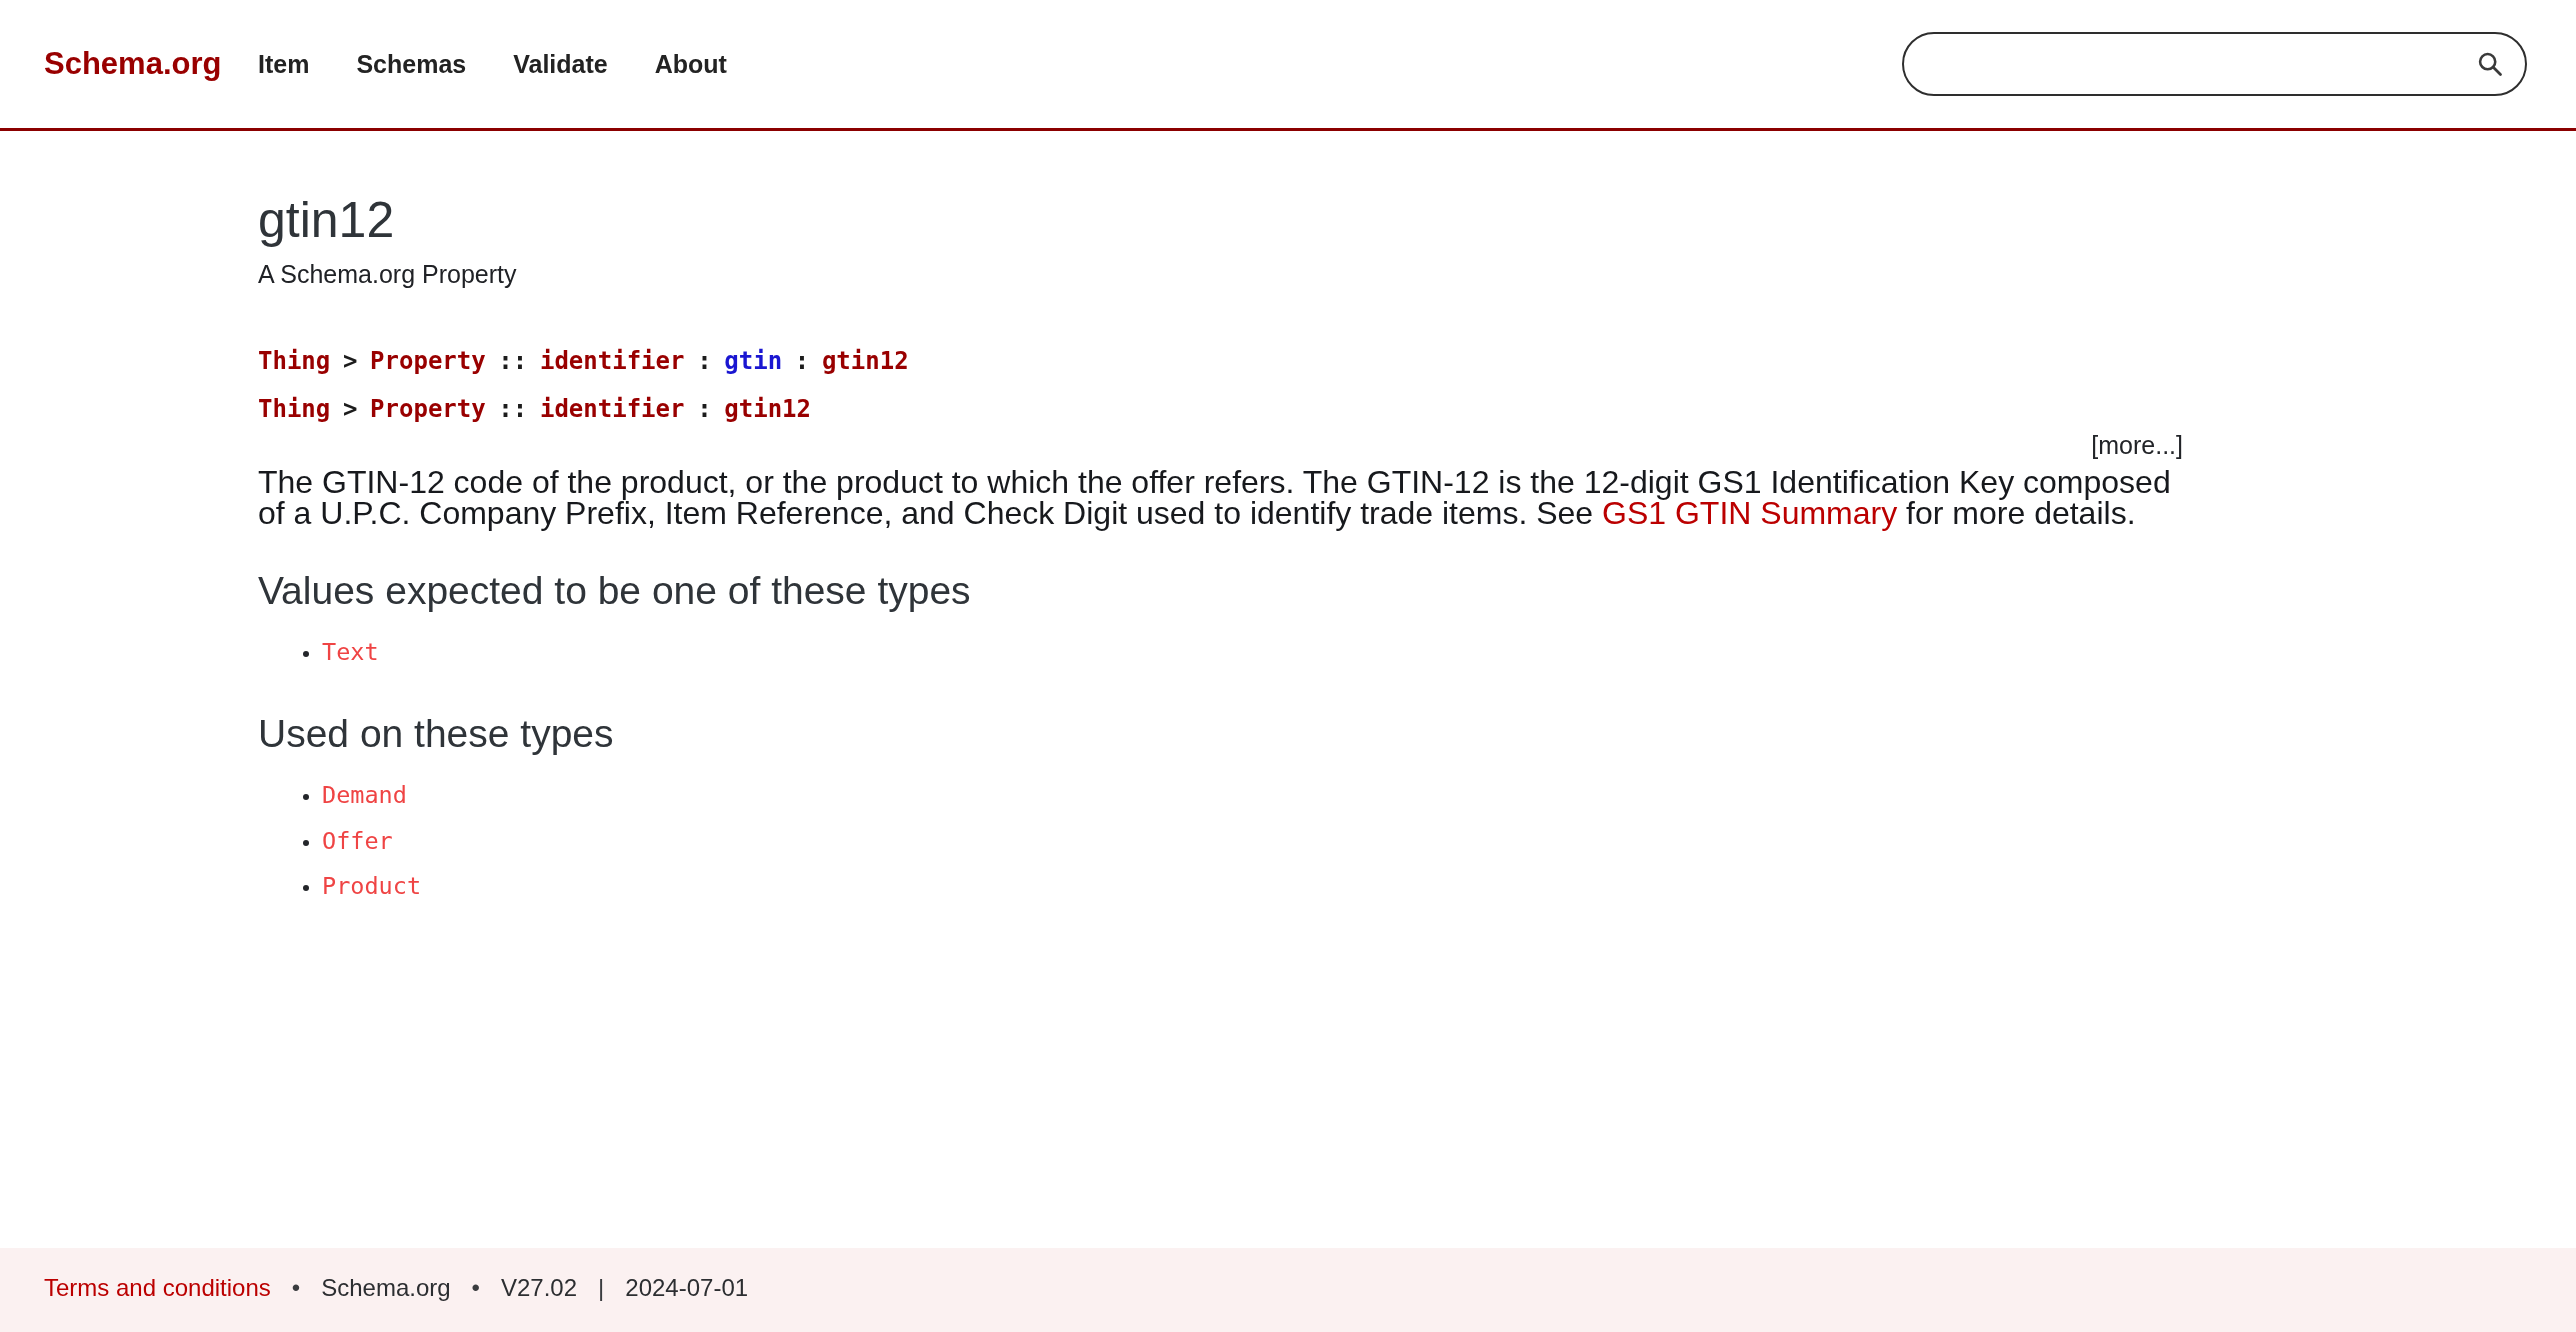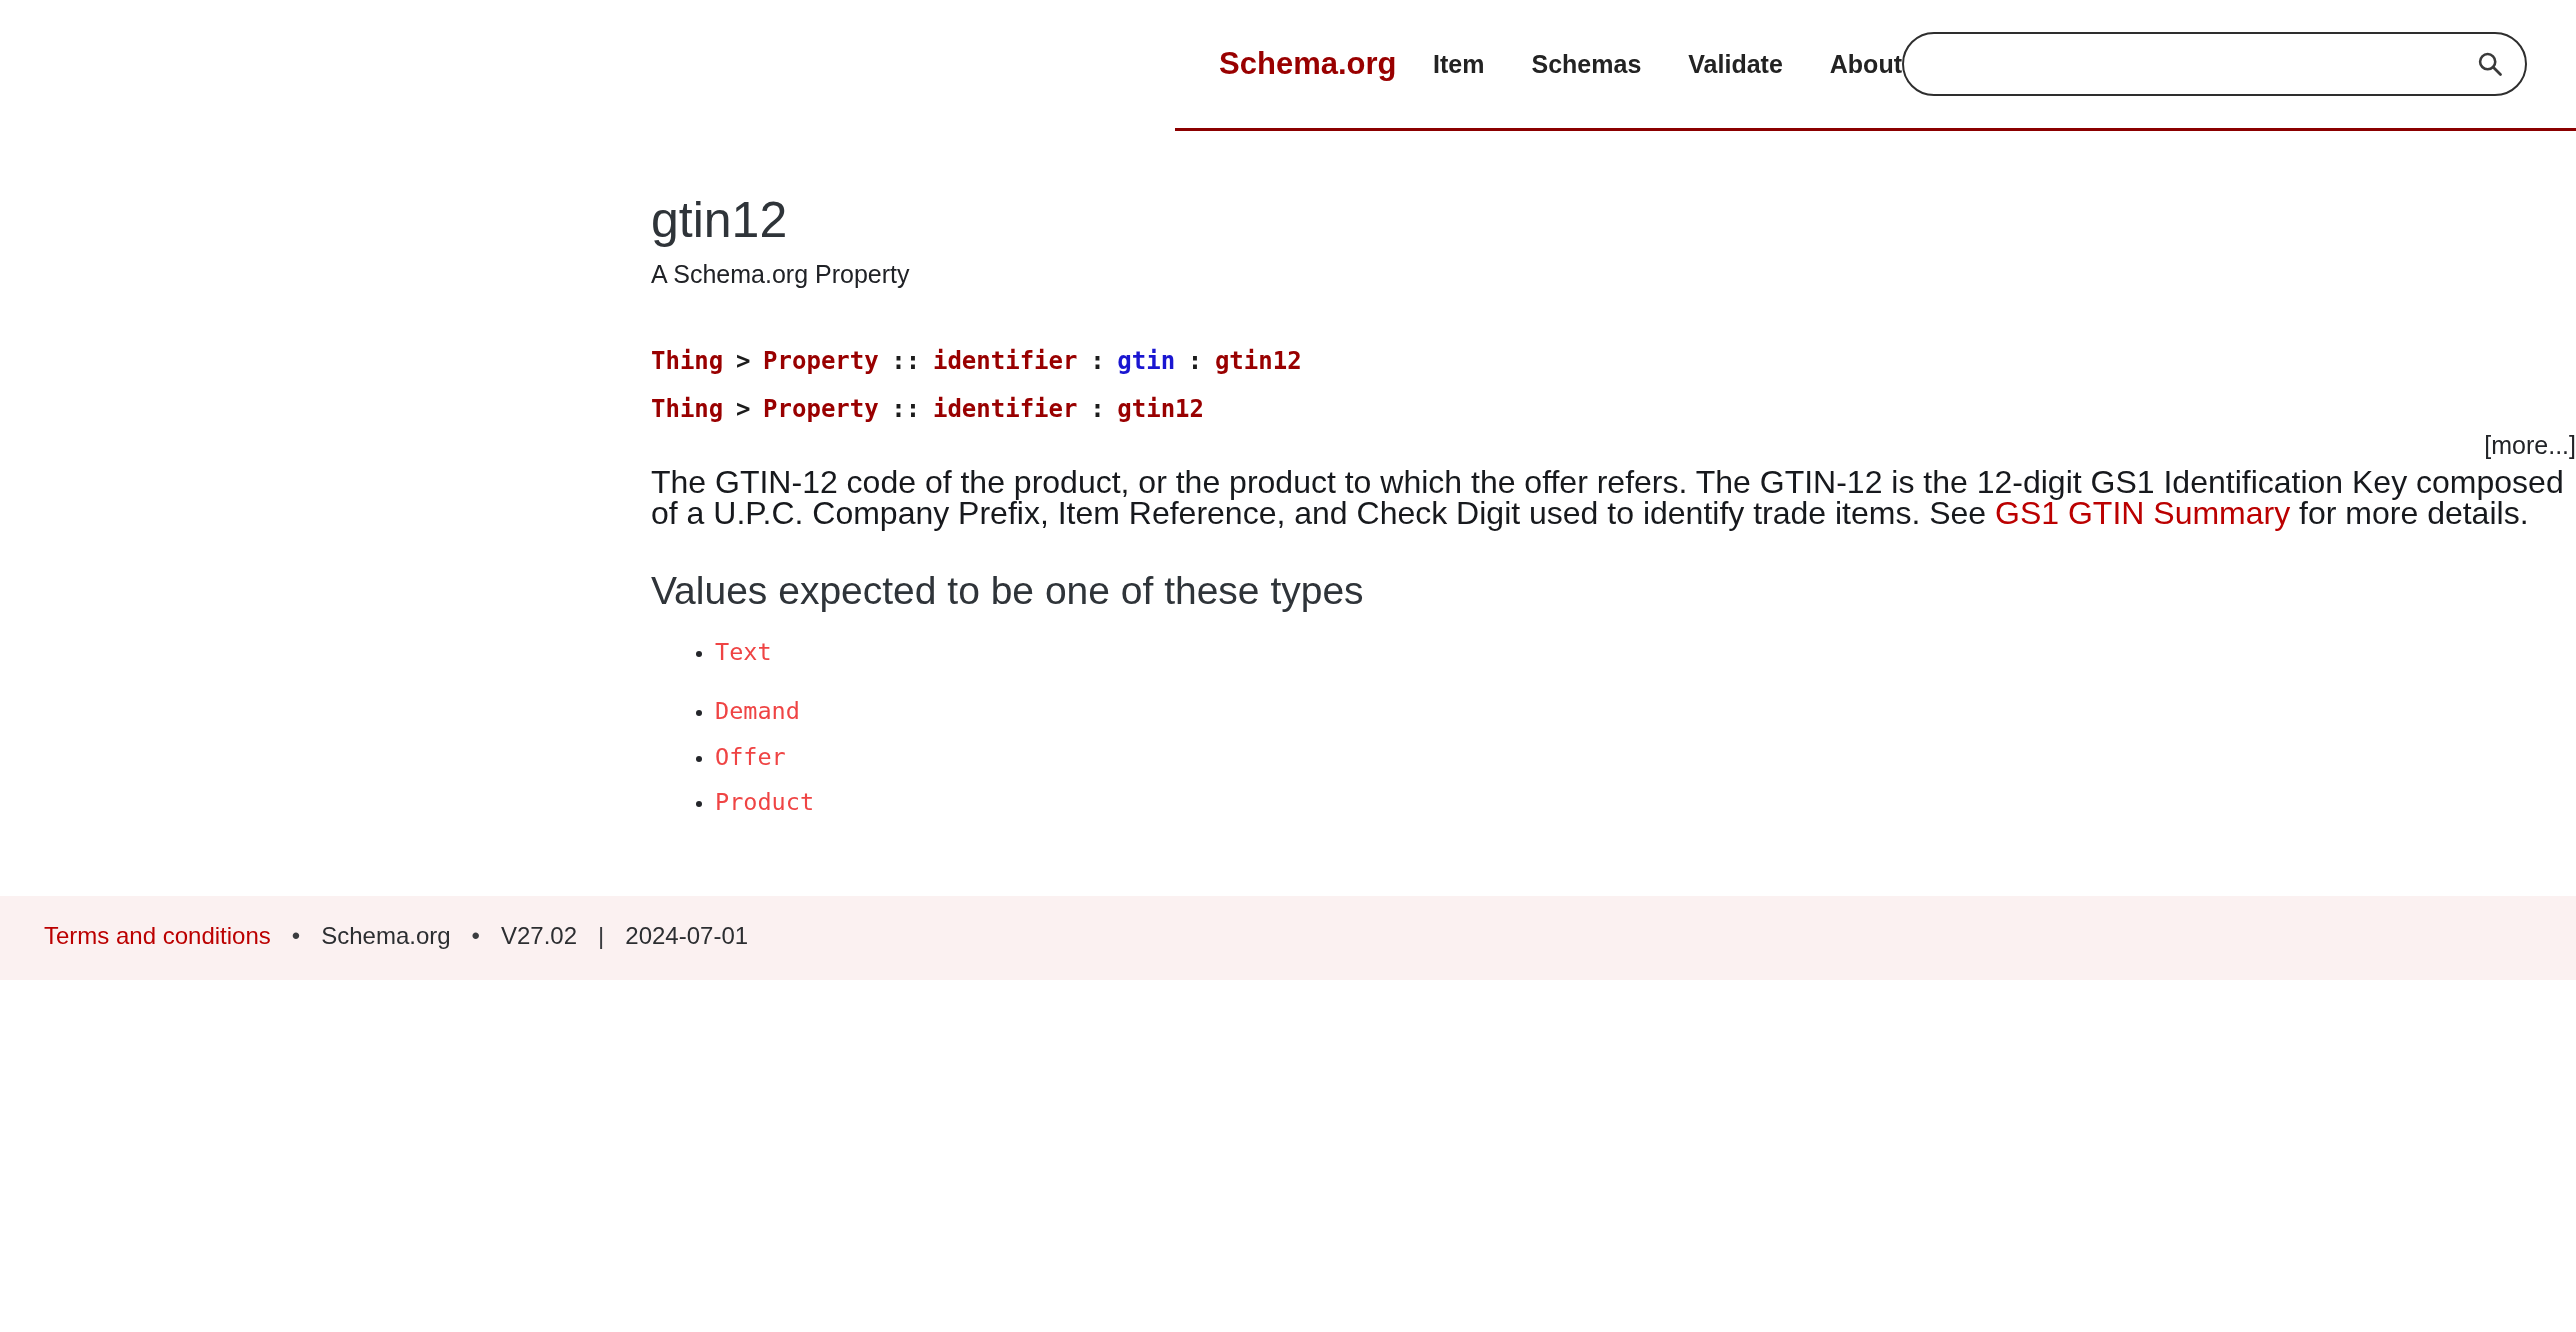--- a/index.html
+++ b/index.html
@@ -10,7 +10,7 @@
     color:#1c1e21;
     overflow:hidden;
   }
-  .page { width:2576px; height:980px; display:flex; flex-direction:column;align-items:flex-end; }
+  .page { width:2576px; height:1332px; display:flex; flex-direction:column; }
 
   
   header {

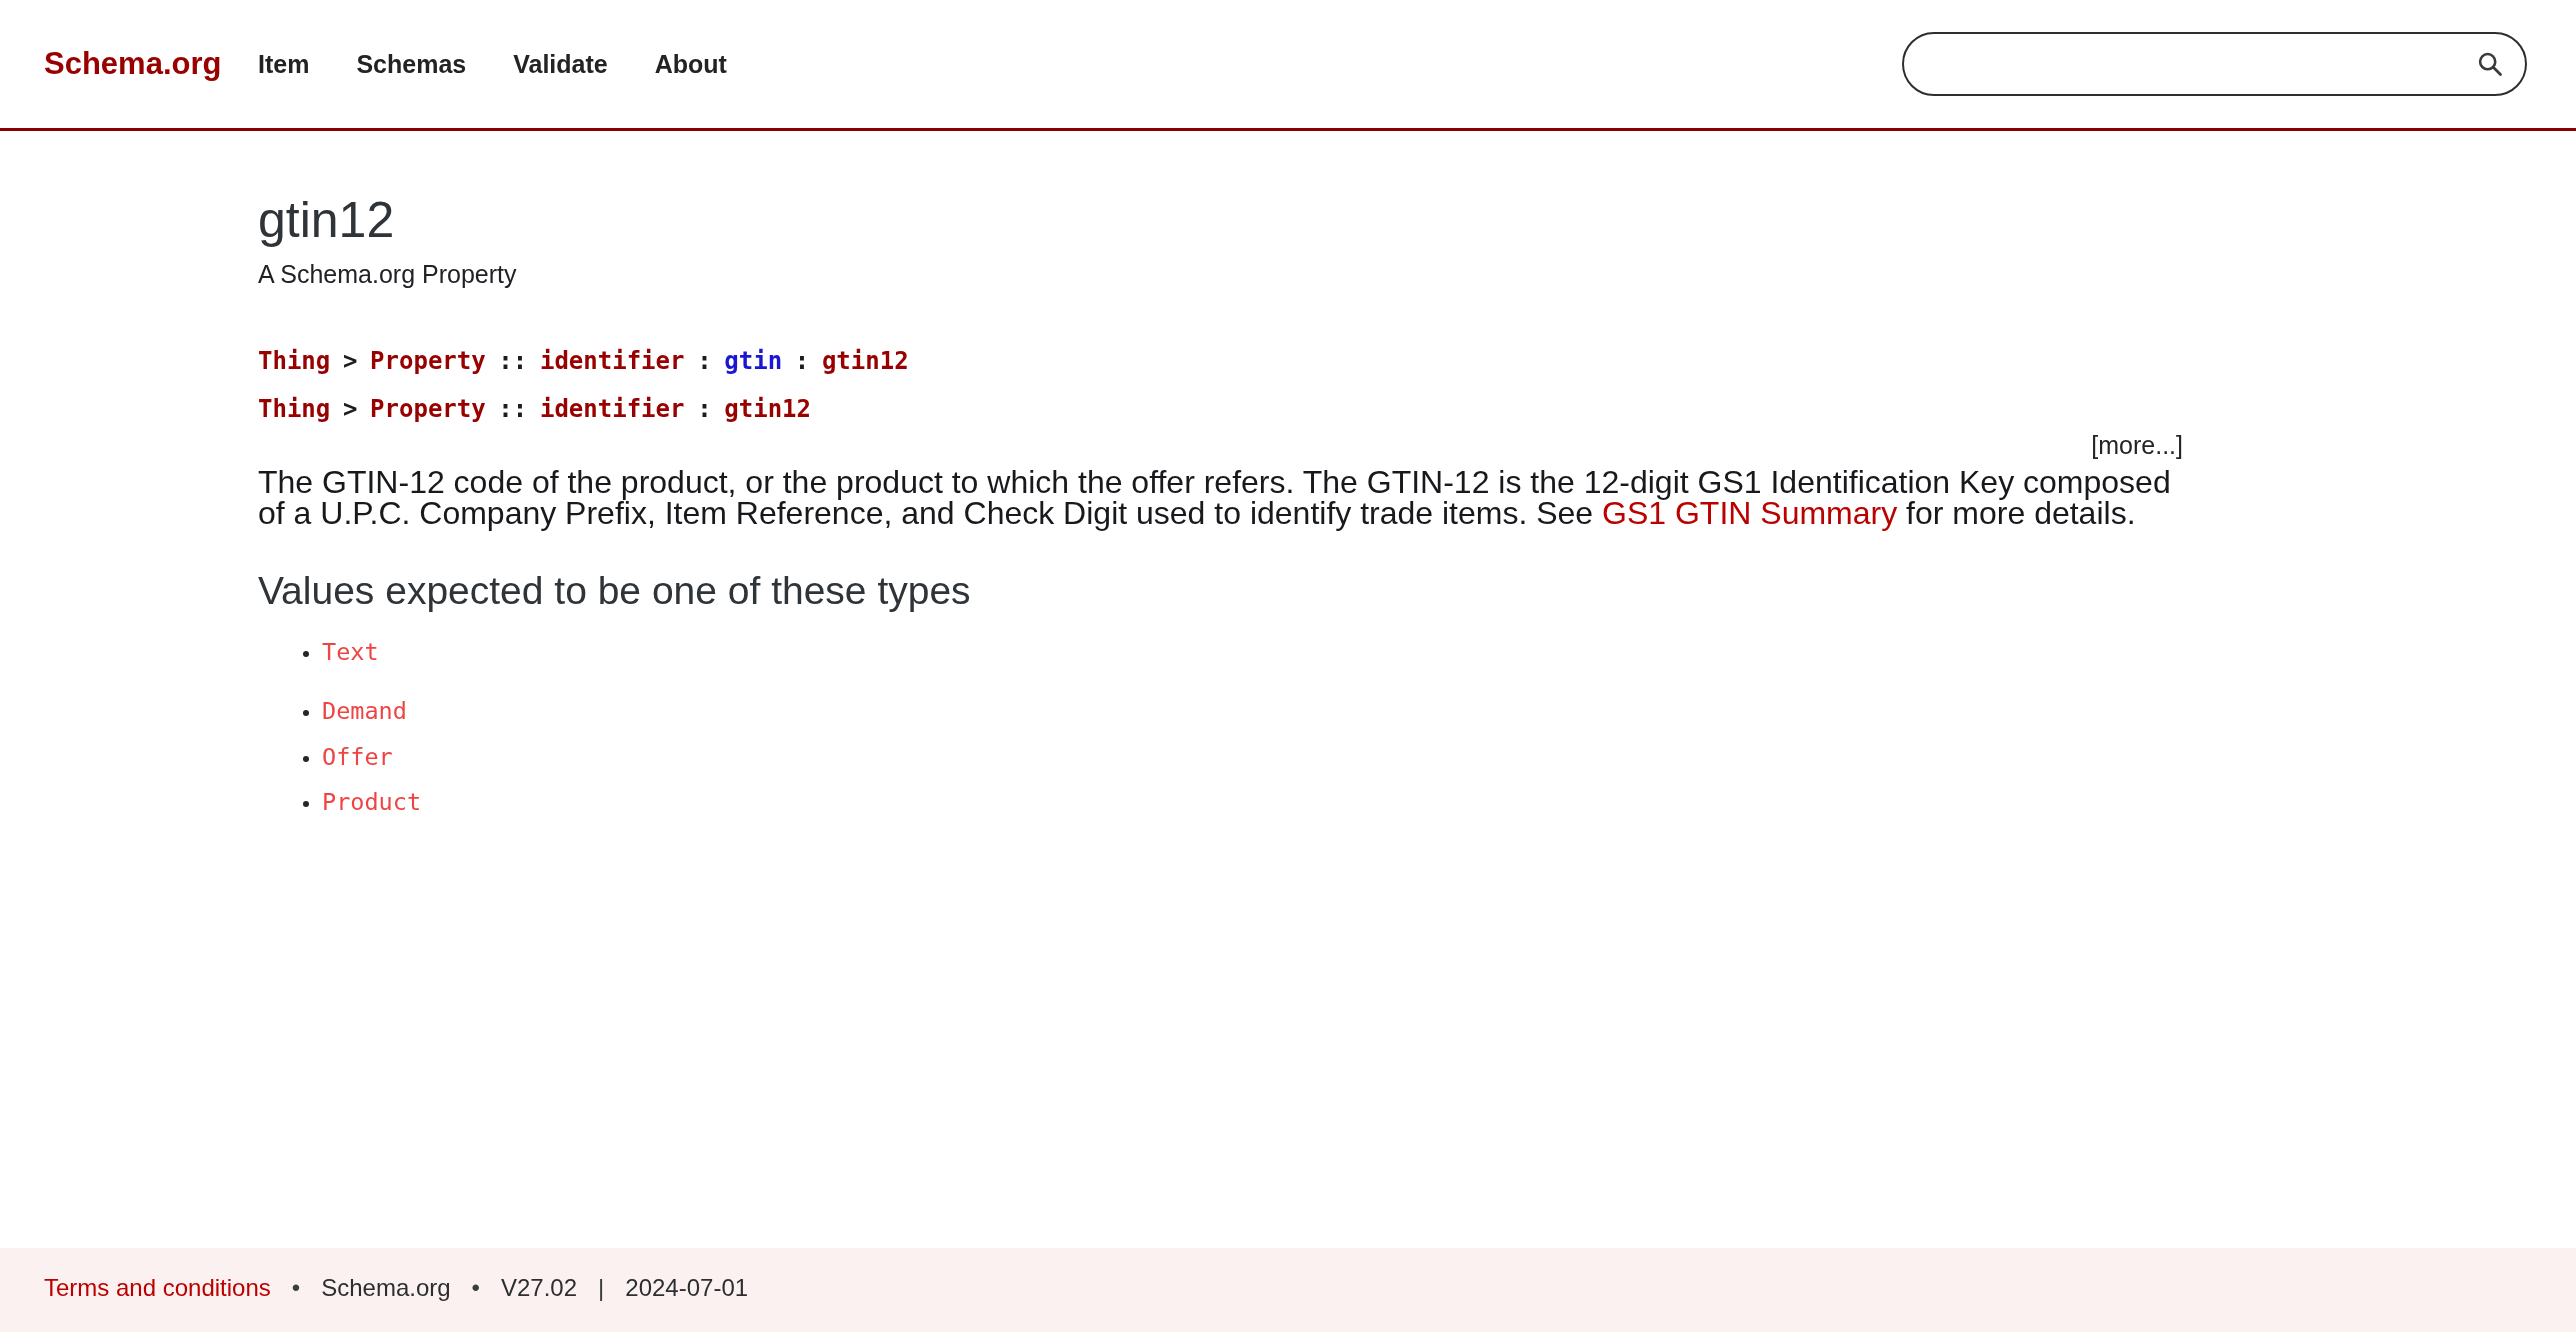--- a/index.html
+++ b/index.html
@@ -158,6 +158,7 @@
         </li>
       </ul>
 
+      <h2>Used on these types</h2>
       <ul class="typelist">
         <li>
           <a>Demand</a>

